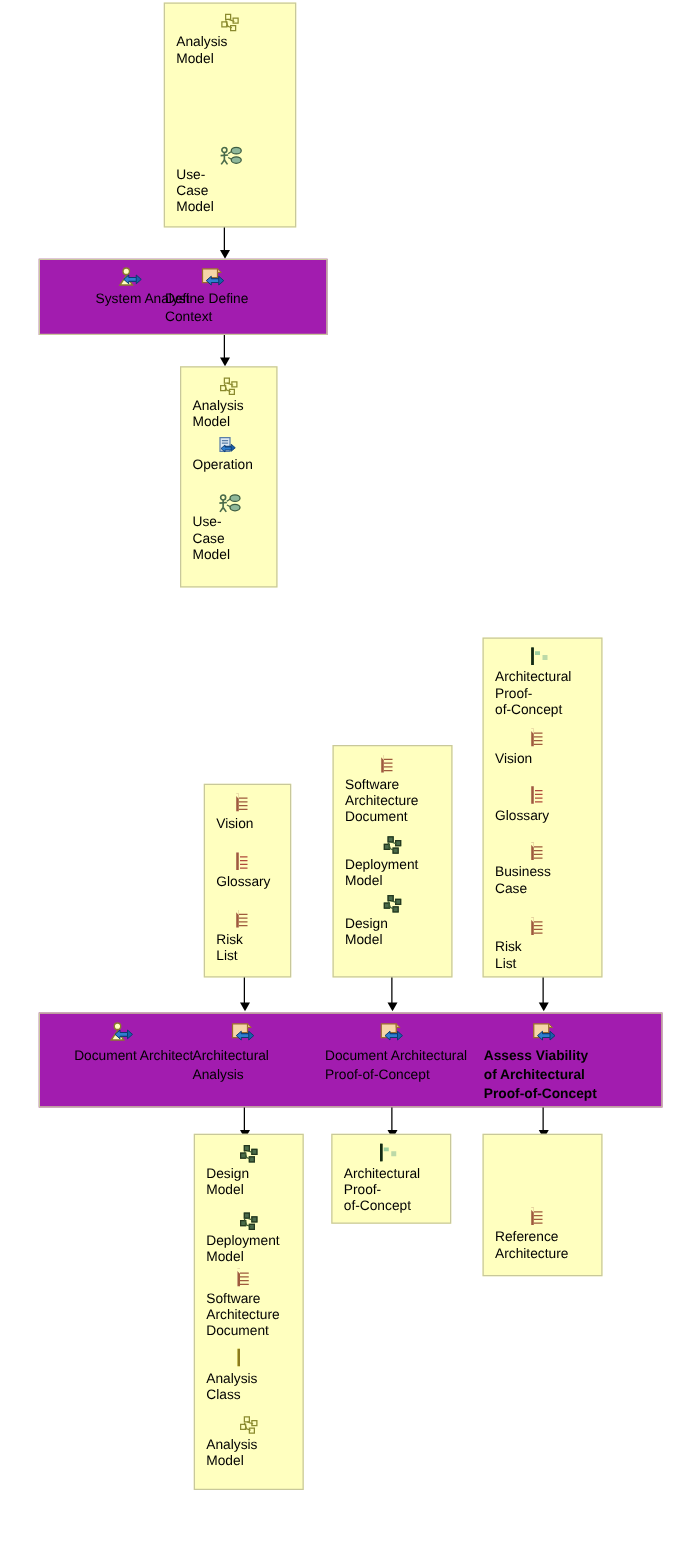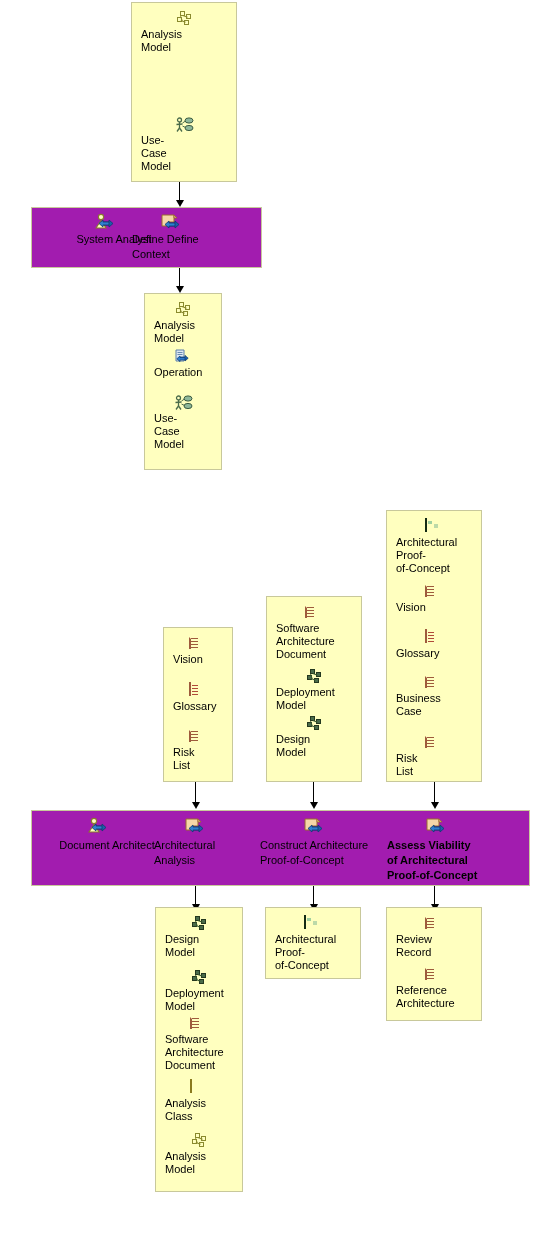--- a/index.html
+++ b/index.html
@@ -337,7 +337,7 @@
           <path d="M15 16 l-6 0 0 2 -4 -3.5 4 -3.5 0 2 6 0 z" fill="#2f7fd0" stroke="#0d3a70" stroke-width="0.8" transform="translate(0,-3)"></path>
         </svg>
       </span>
-      <span class="node-label" style="left:0px;top:21px;width:140px;">Construct Architecture
+      <span class="node-label" style="left:0px;top:21px;width:140px;">Document Architectural
 Proof-of-Concept</span>
     </div>
 

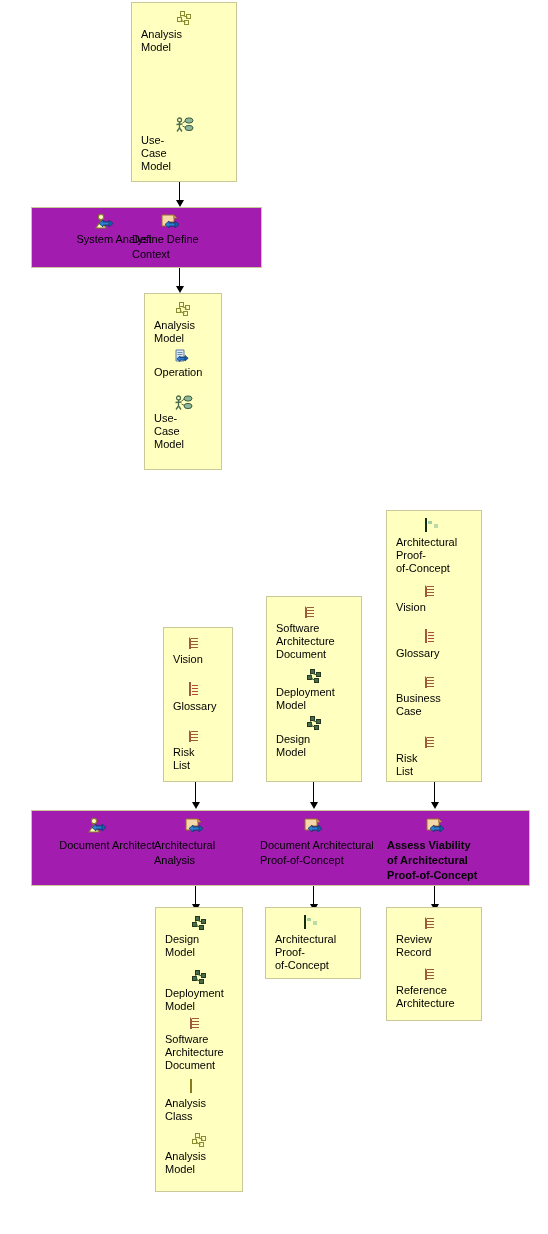--- a/index.html
+++ b/index.html
@@ -434,11 +434,6 @@
   </div>
 
   <div class="art-box" style="left:386px;top:907px;width:96px;height:114px;">
-    <div class="art" style="top:8px;">
-      <span class="art-icon"><span class="i-doc"></span></span>
-      <span class="art-label">Review
-Record</span>
-    </div>
     <div class="art" style="top:59px;">
       <span class="art-icon"><span class="i-doc"></span></span>
       <span class="art-label">Reference

